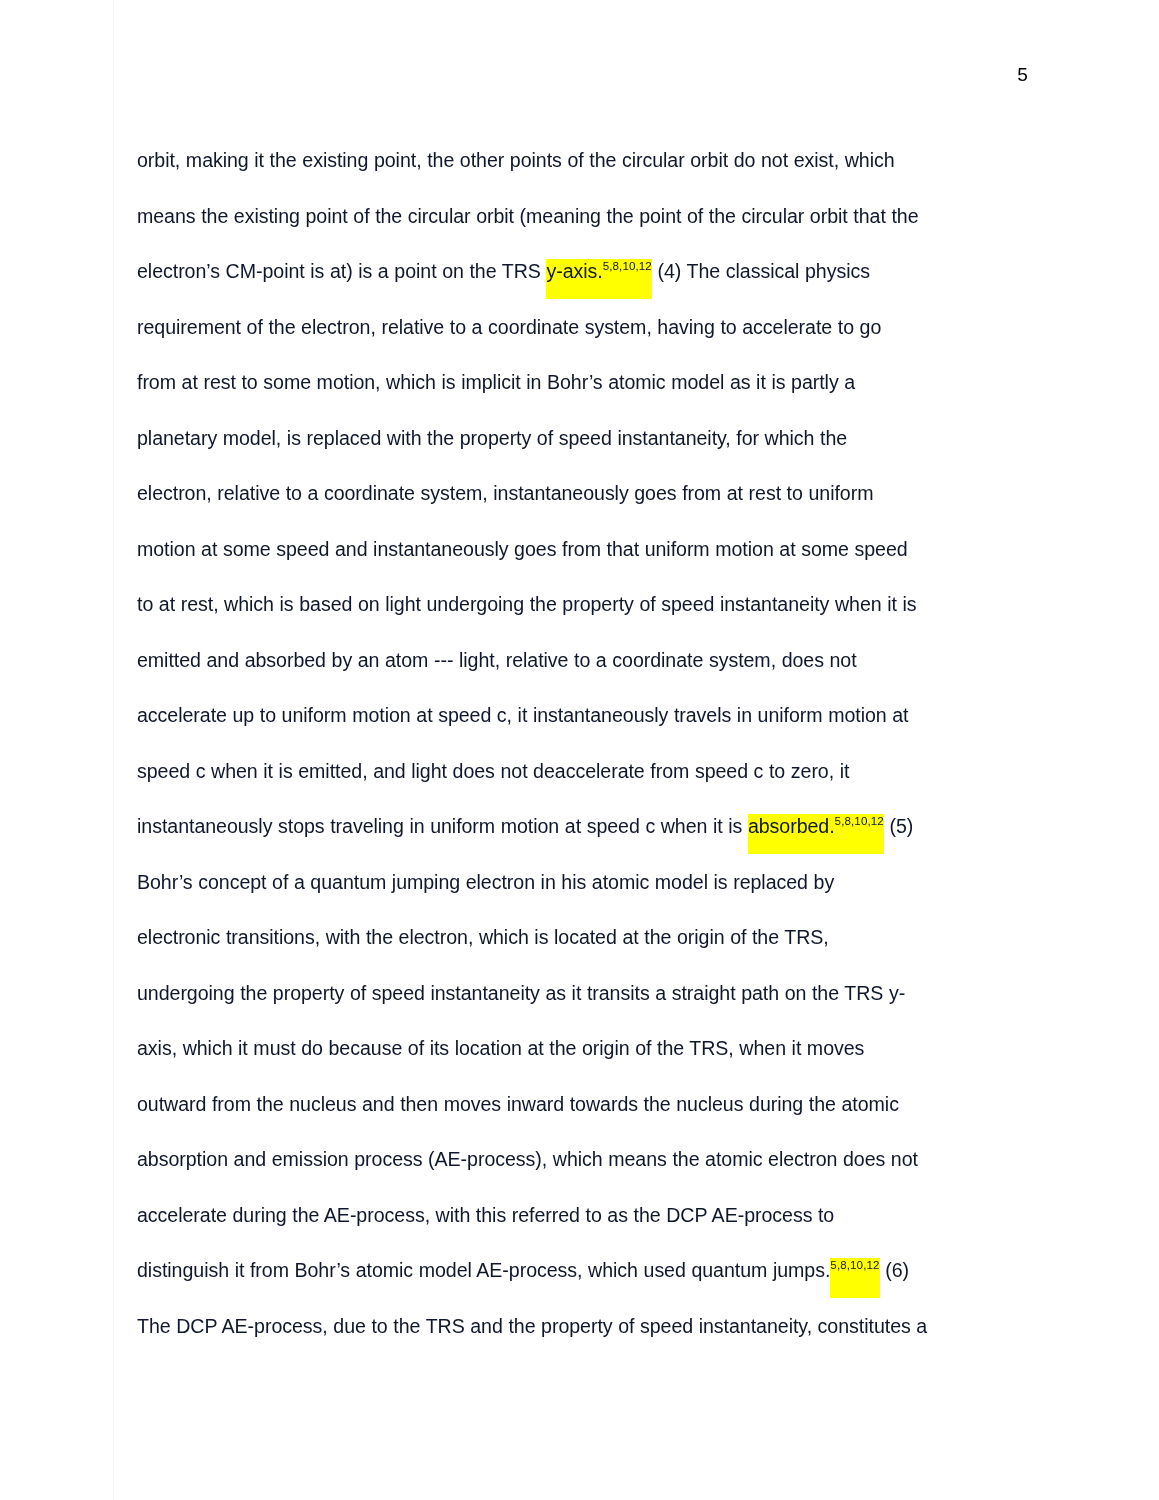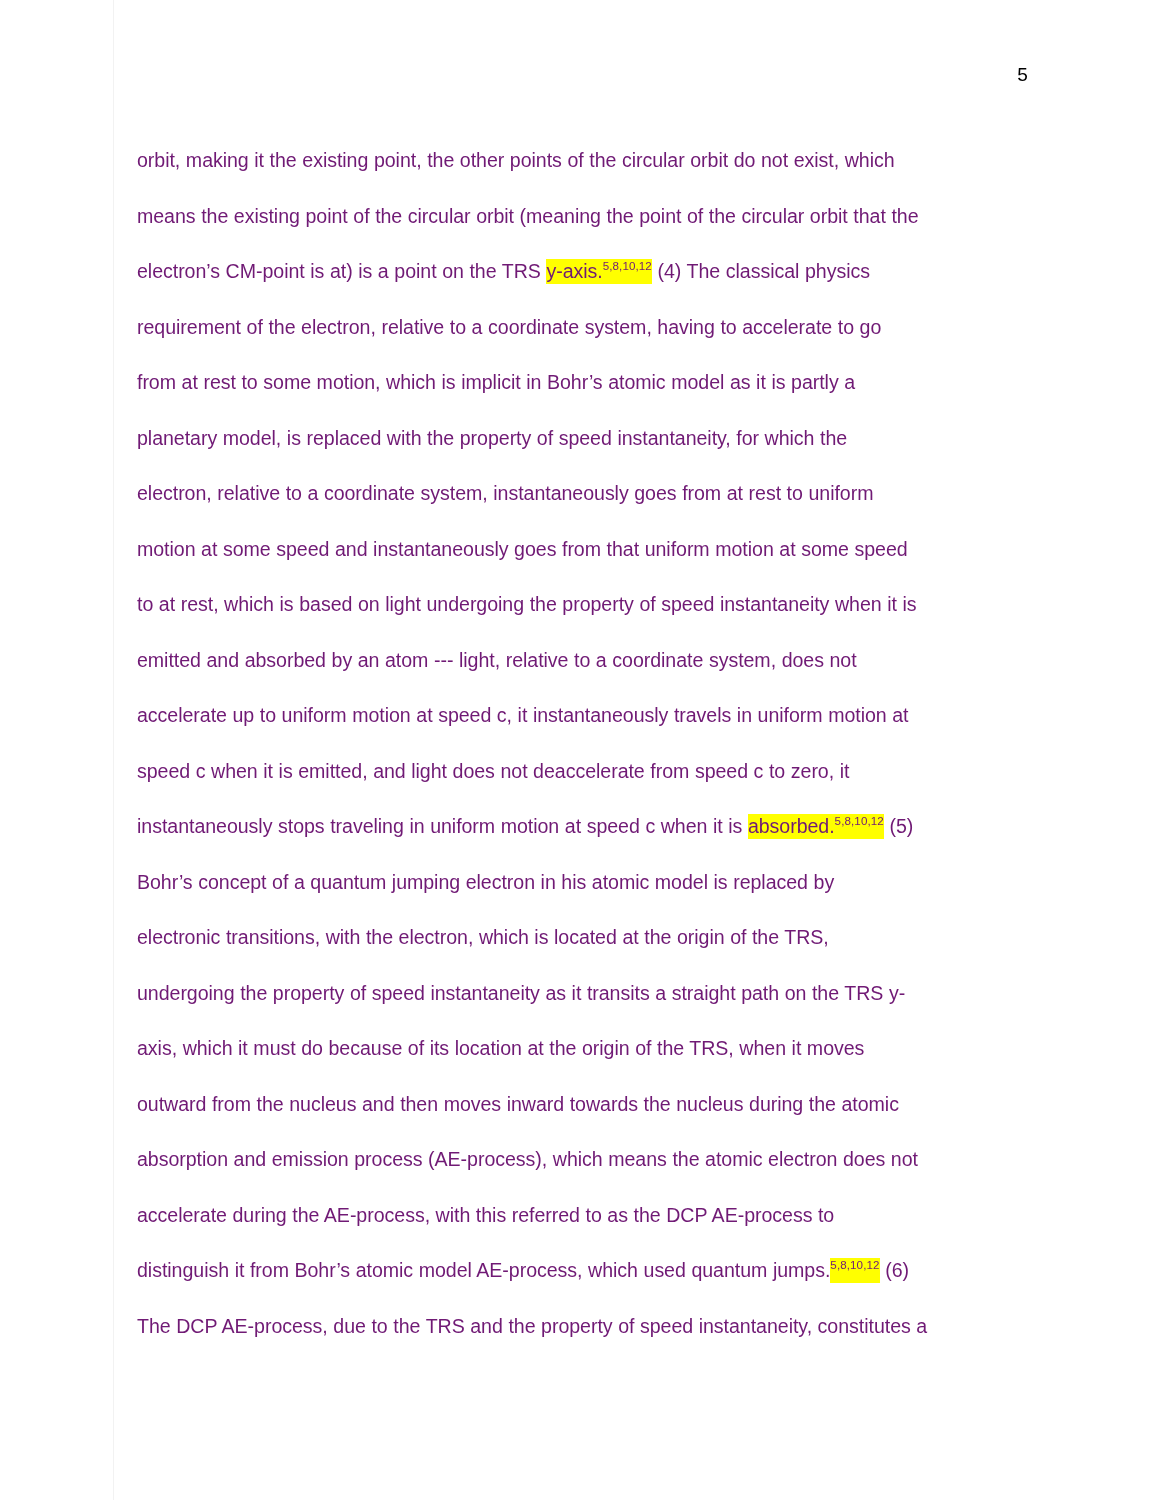--- a/index.html
+++ b/index.html
@@ -51,7 +51,7 @@
     width: 890px;
     font-size: 19.6px;
     line-height: 55.5px;
-    color: #701a75;
+    color: #0f172a;
     letter-spacing: -0.05px;
     text-align: left;
     word-spacing: 0.2px;

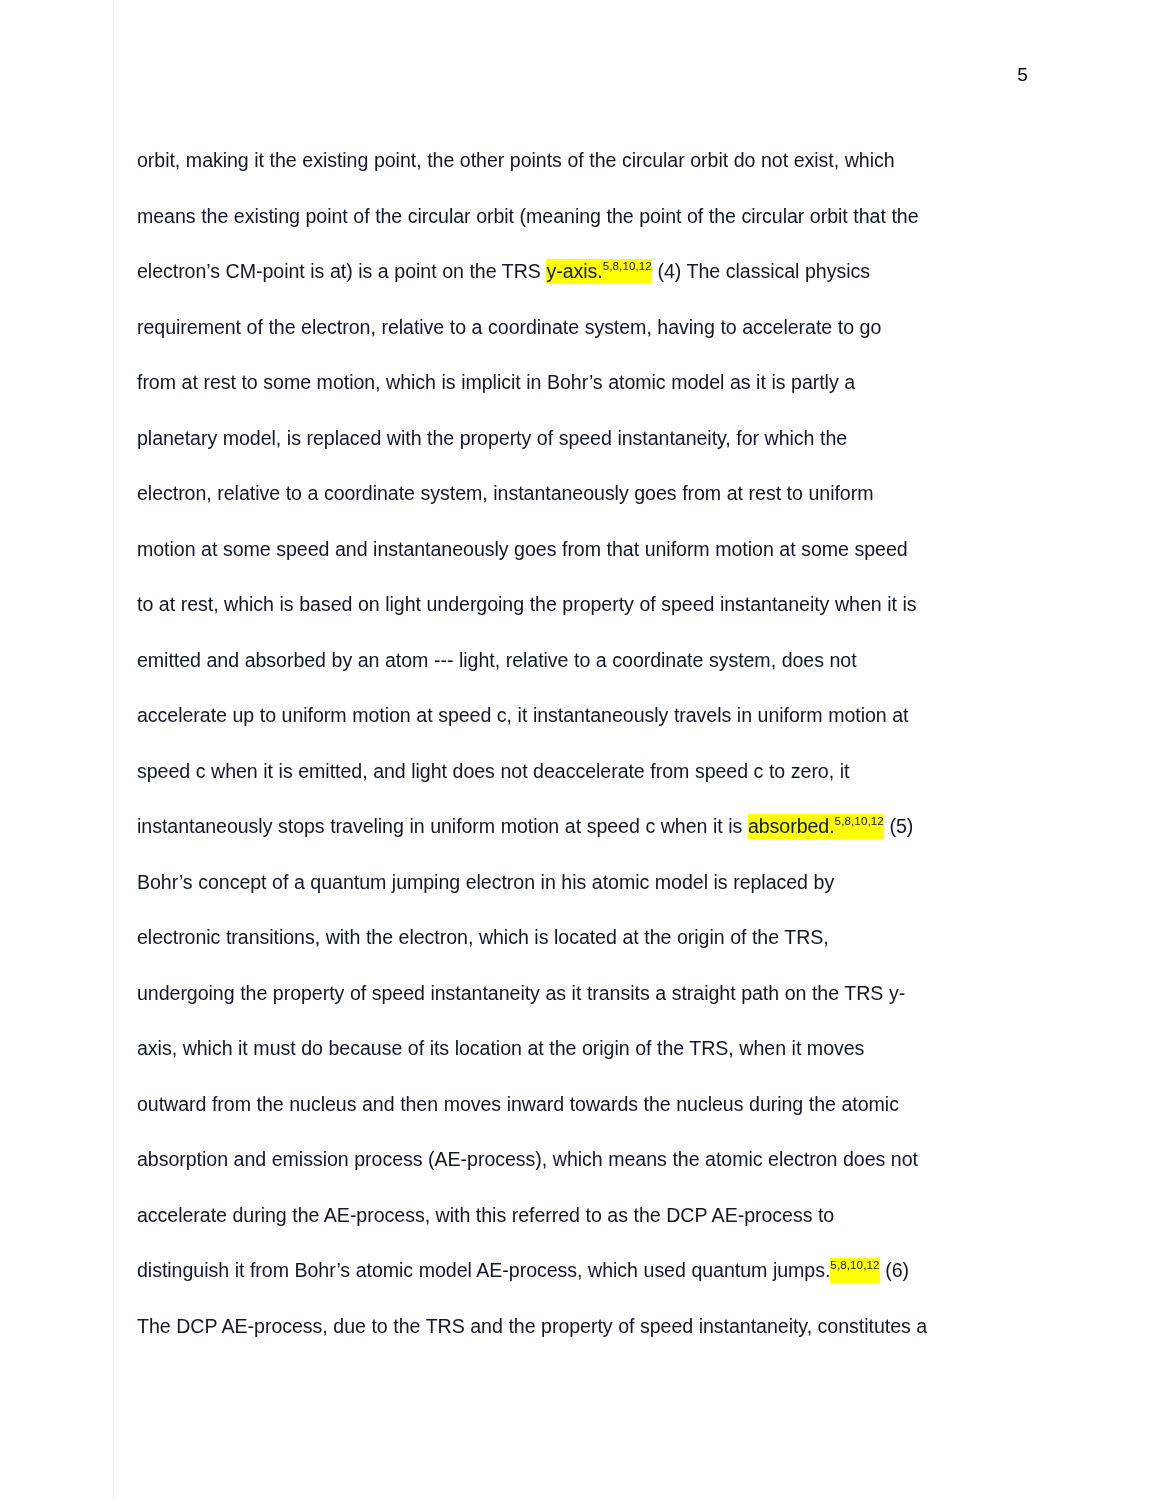--- a/index.html
+++ b/index.html
@@ -66,7 +66,7 @@
 
   .hl {
     background: #ffff00;
-    padding: 1px 0 2px 0;
+    padding: 1px 0 17px 0;
     box-decoration-break: clone;
     -webkit-box-decoration-break: clone;
   }

